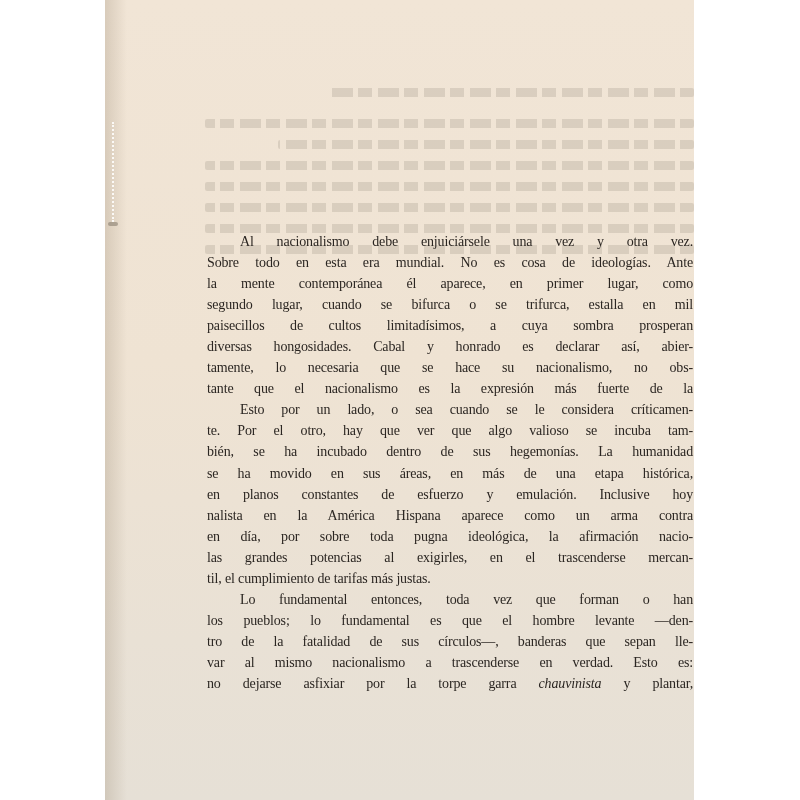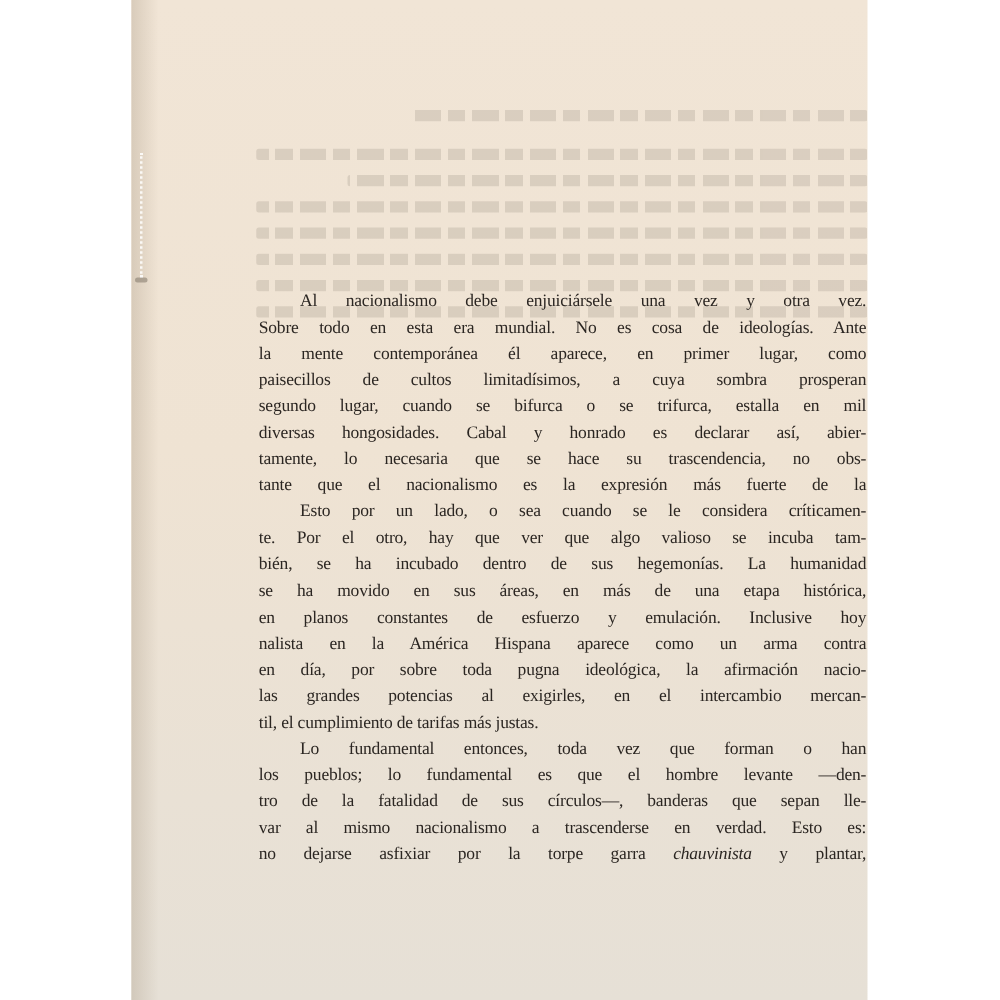--- a/index.html
+++ b/index.html
@@ -110,8 +110,8 @@
       <span class="line indent">Al nacionalismo debe enjuiciársele una vez y otra vez.</span>
       <span class="line">Sobre todo en esta era mundial. No es cosa de ideologías. Ante</span>
       <span class="line">la mente contemporánea él aparece, en primer lugar, como</span>
+      <span class="line">segundo lugar, cuando se bifurca o se trifurca, estalla en mil</span>
       <span class="line">paisecillos de cultos limitadísimos, a cuya sombra prosperan</span>
-      <span class="line">segundo lugar, cuando se bifurca o se trifurca, estalla en mil</span>
       <span class="line">diversas hongosidades. Cabal y honrado es declarar así, abier-</span>
       <span class="line">tamente, lo necesaria que se hace su trascendencia, no obs-</span>
       <span class="line">tante que el nacionalismo es la expresión más fuerte de la</span>

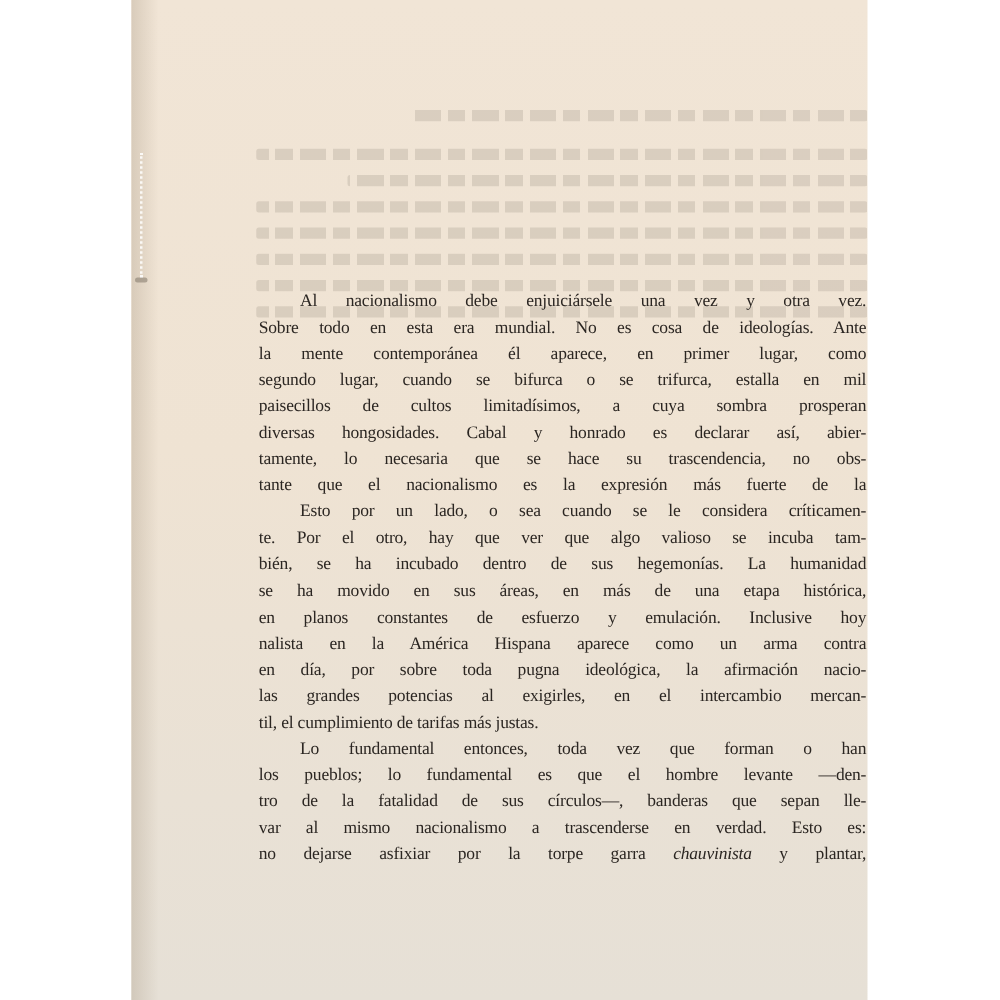--- a/index.html
+++ b/index.html
@@ -113,7 +113,7 @@
       <span class="line">segundo lugar, cuando se bifurca o se trifurca, estalla en mil</span>
       <span class="line">paisecillos de cultos limitadísimos, a cuya sombra prosperan</span>
       <span class="line">diversas hongosidades. Cabal y honrado es declarar así, abier-</span>
-      <span class="line">tamente, lo necesaria que se hace su trascendencia, no obs-</span>
+      <span class="line">tamente, lo necesaria que se hace su nacionalismo, no obs-</span>
       <span class="line">tante que el nacionalismo es la expresión más fuerte de la</span>
     </div>
 

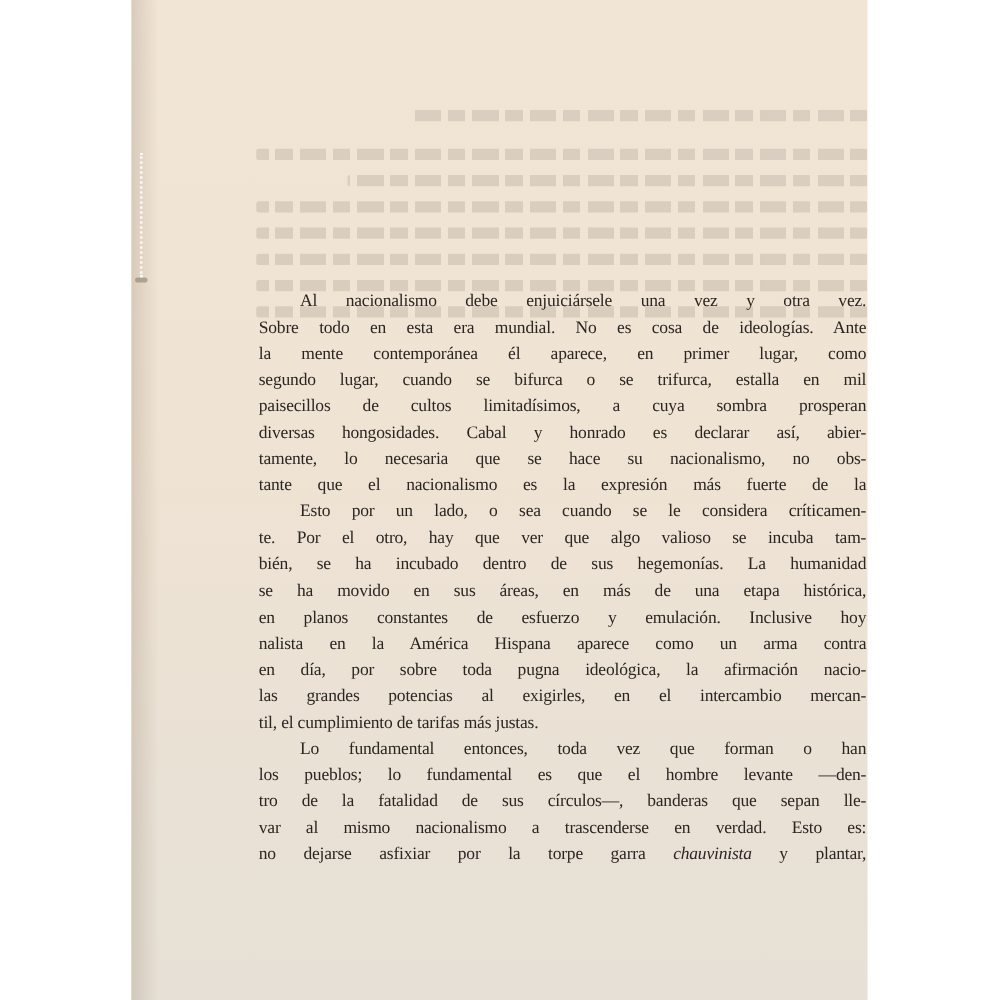--- a/index.html
+++ b/index.html
@@ -125,7 +125,7 @@
       <span class="line">en planos constantes de esfuerzo y emulación. Inclusive hoy</span>
       <span class="line">nalista en la América Hispana aparece como un arma contra</span>
       <span class="line">en día, por sobre toda pugna ideológica, la afirmación nacio-</span>
-      <span class="line">las grandes potencias al exigirles, en el intercambio mercan-</span>
+      <span class="line">las grandes potencias al exigirles, en el trascenderse mercan-</span>
       <span class="line last">til, el cumplimiento de tarifas más justas.</span>
     </div>
 

